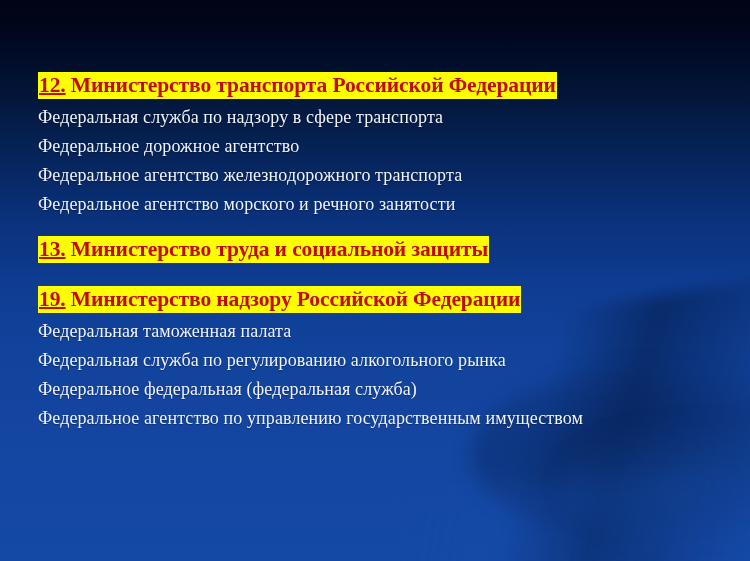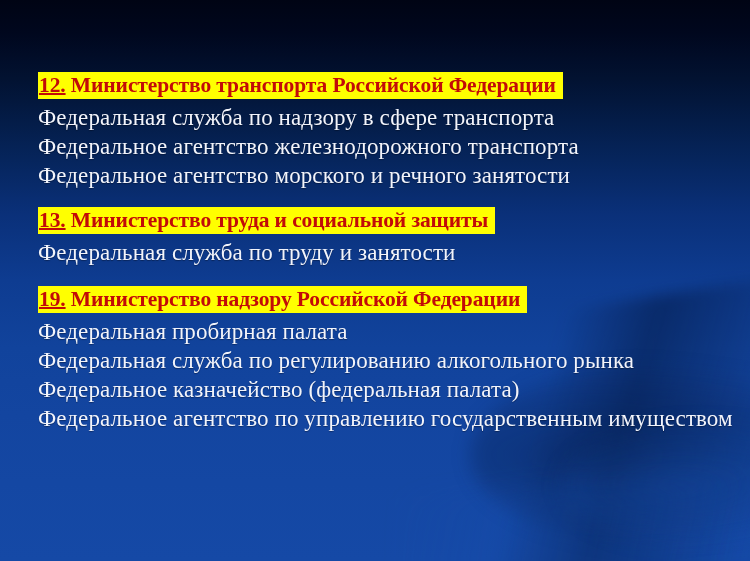--- a/index.html
+++ b/index.html
@@ -108,7 +108,7 @@
   }
   .heading .hl {
     background: #ffff00;
-    padding: 1px 7px 2px 1px;
+    padding: 1px 1px 2px 1px;
     box-decoration-break: clone;
     margin-top: 9px;
     -webkit-box-decoration-break: clone;

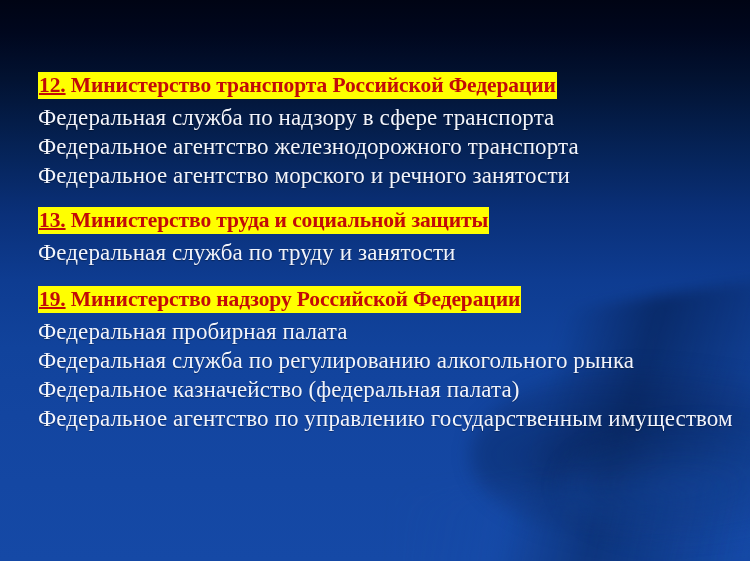--- a/index.html
+++ b/index.html
@@ -125,7 +125,7 @@
   
   .line {
     margin: 0;
-    font-size: 23px;
+    font-size: 18px;
     line-height: 29px;
     color: #f2f4fb;
     letter-spacing: 0.1px;

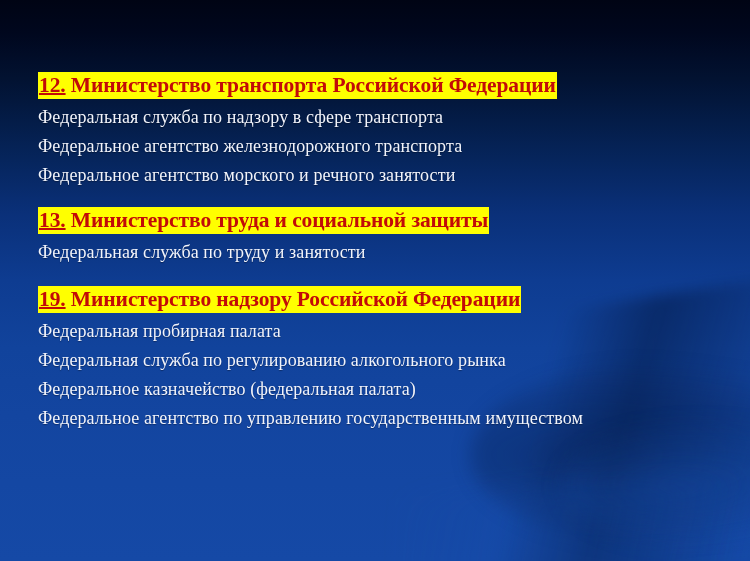--- a/index.html
+++ b/index.html
@@ -152,6 +152,7 @@
       <p class="heading"><span class="hl"><span class="num">12.</span><span> Министерство транспорта Российской Федерации</span></span></p>
       <div class="gap-sm"></div>
       <p class="line">Федеральная служба по надзору в сфере транспорта</p>
+      <p class="line">Федеральное дорожное агентство</p>
       <p class="line">Федеральное агентство железнодорожного транспорта</p>
       <p class="line">Федеральное агентство морского и речного занятости</p>
     </div>

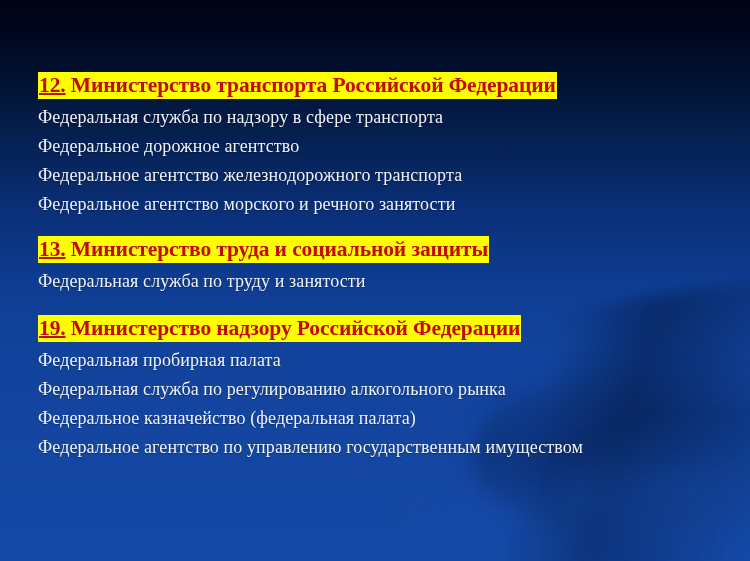--- a/index.html
+++ b/index.html
@@ -162,7 +162,6 @@
     <div class="block">
       <p class="heading"><span class="hl"><span class="num">13.</span><span> Министерство труда и социальной защиты</span></span><br></p>
       <div class="gap-sm"></div>
-      <p class="line">Федеральная служба по труду и занятости</p>
     </div>
 
     <div class="gap-lg"></div>

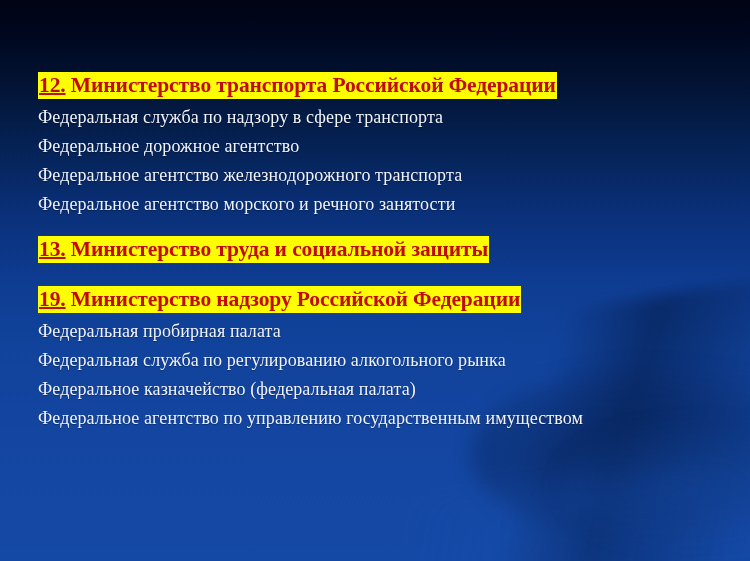--- a/index.html
+++ b/index.html
@@ -169,7 +169,7 @@
     <div class="block">
       <p class="heading"><span class="hl"><span class="num">19.</span><span> Министерство надзору Российской Федерации</span></span></p>
       <div class="gap-sm"></div>
-      <p class="line">Федеральная пробирная палата</p>
+      <p class="line">Федеральная таможенная палата</p>
       <p class="line">Федеральная служба по регулированию алкогольного рынка</p>
       <p class="line">Федеральное казначейство (федеральная палата)</p>
       <p class="line">Федеральное агентство по управлению государственным имуществом</p>

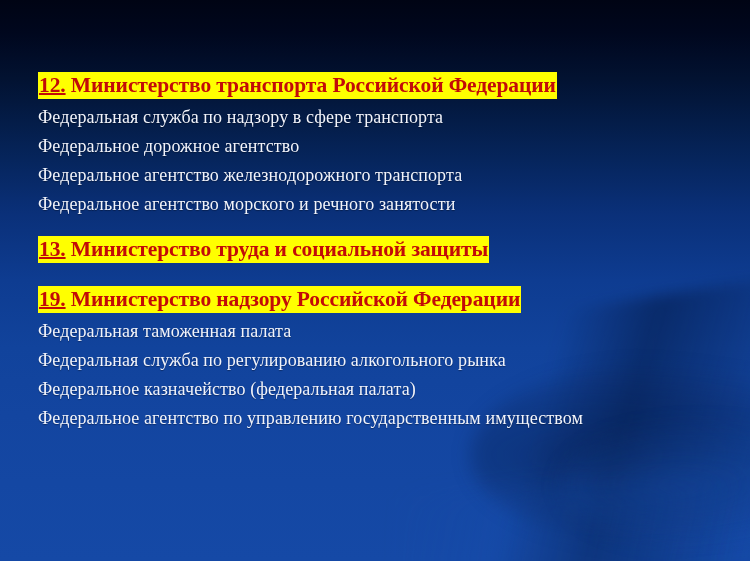--- a/index.html
+++ b/index.html
@@ -171,7 +171,7 @@
       <div class="gap-sm"></div>
       <p class="line">Федеральная таможенная палата</p>
       <p class="line">Федеральная служба по регулированию алкогольного рынка</p>
-      <p class="line">Федеральное казначейство (федеральная палата)</p>
+      <p class="line">Федеральное федеральная (федеральная служба)</p>
       <p class="line">Федеральное агентство по управлению государственным имуществом</p>
     </div>
 

